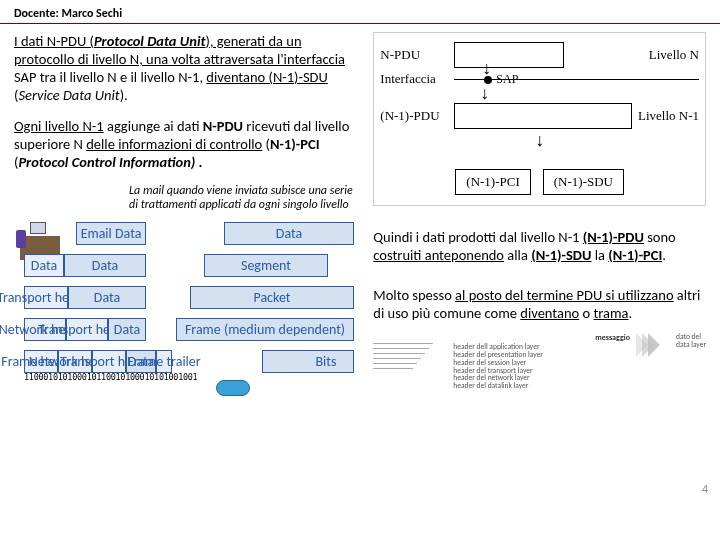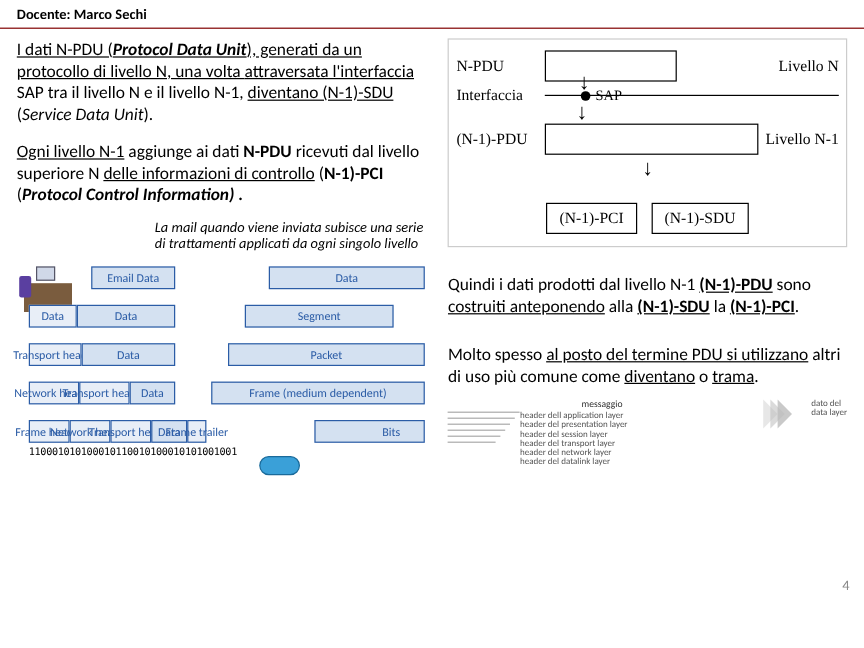--- a/index.html
+++ b/index.html
@@ -48,7 +48,7 @@
   
   .encaps { position: relative; margin-top: 2px; height: 190px; font-size: 9px; }
   .enc-row { position: absolute; display: flex; }
-  .enc-cell { border: 1px solid #2b5ca6; background: #e8eef7; padding: 2px 4px; color: #2b5ca6; font-size: 10px; display:flex; align-items:center; justify-content:center; white-space:nowrap; }
+  .enc-cell { border: 1px solid #2b5ca6; background: #e8eef7; padding: 2px 4px; color: #2b5ca6; font-size: 14px; display:flex; align-items:center; justify-content:center; white-space:nowrap; }
   .enc-data { background: #d4e1f1; }
   .person { position: absolute; left: 0; top: 0; width: 52px; height: 44px; }
   .desk { width: 40px; height: 24px; background: #7a5c3e; position:absolute; bottom:0; left:6px; }

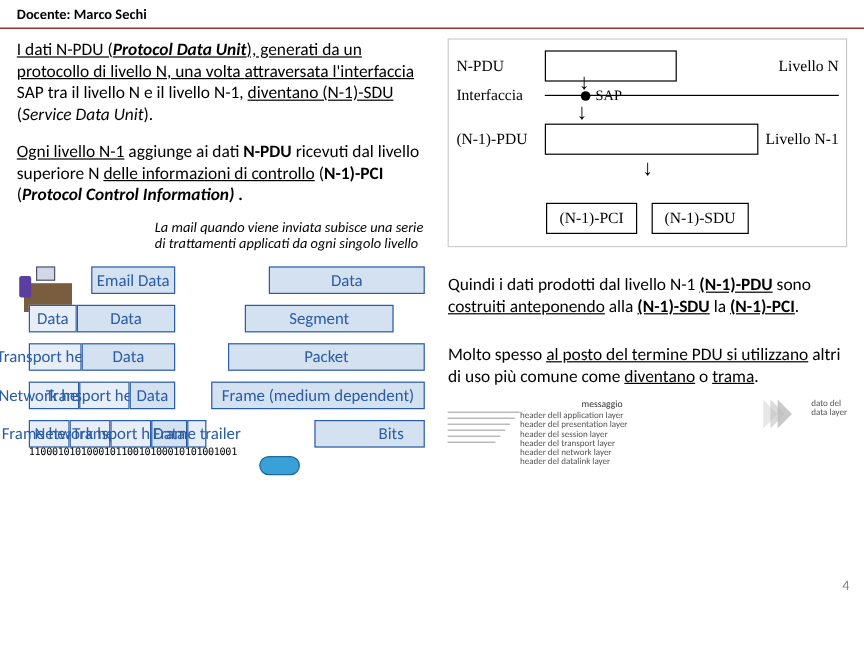--- a/index.html
+++ b/index.html
@@ -63,7 +63,7 @@
   .chev { position:absolute; left:0; width:0; height:0; border-top:12px solid transparent; border-bottom:12px solid transparent; border-left:12px solid #bbb; }
   .chev.c1{ top:0; opacity:.35;} .chev.c2{ top:0; left:6px; opacity:.55;} .chev.c3{ top:0; left:12px; opacity:.8;}
   .msg-txt { font-size:7.5px; color:#555; line-height:1.15;}
-  .msg-title { font-size:8px; color:#333; margin-bottom:2px; text-align:center;}
+  .msg-title { font-size:8px; color:#333; margin-bottom:2px; text-align:right;font-weight:bold;}
   
   .pagenum { position:absolute; right:12px; bottom:44px; font-size:12px; color:#888;}
   

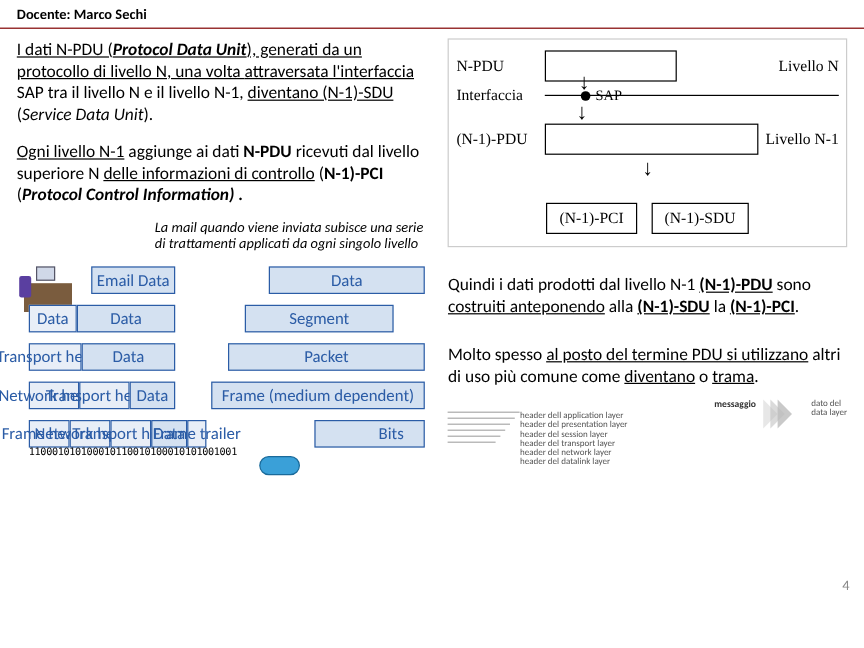--- a/index.html
+++ b/index.html
@@ -181,7 +181,7 @@
     <div class="msg-diag">
       <div style="flex:1;">
         <div class="msg-title">messaggio</div>
-        <div style="display:flex; gap:0;">
+        <div style="display:flex; gap:20px;">
           <div style="display:flex; flex-direction:column; gap:1px; font-size:6.5px; color:#777;">
             <div style="border-top:1px solid #aaa; width:60px; height:4px;"></div>
             <div style="border-top:1px solid #aaa; width:56px; height:4px;"></div>

